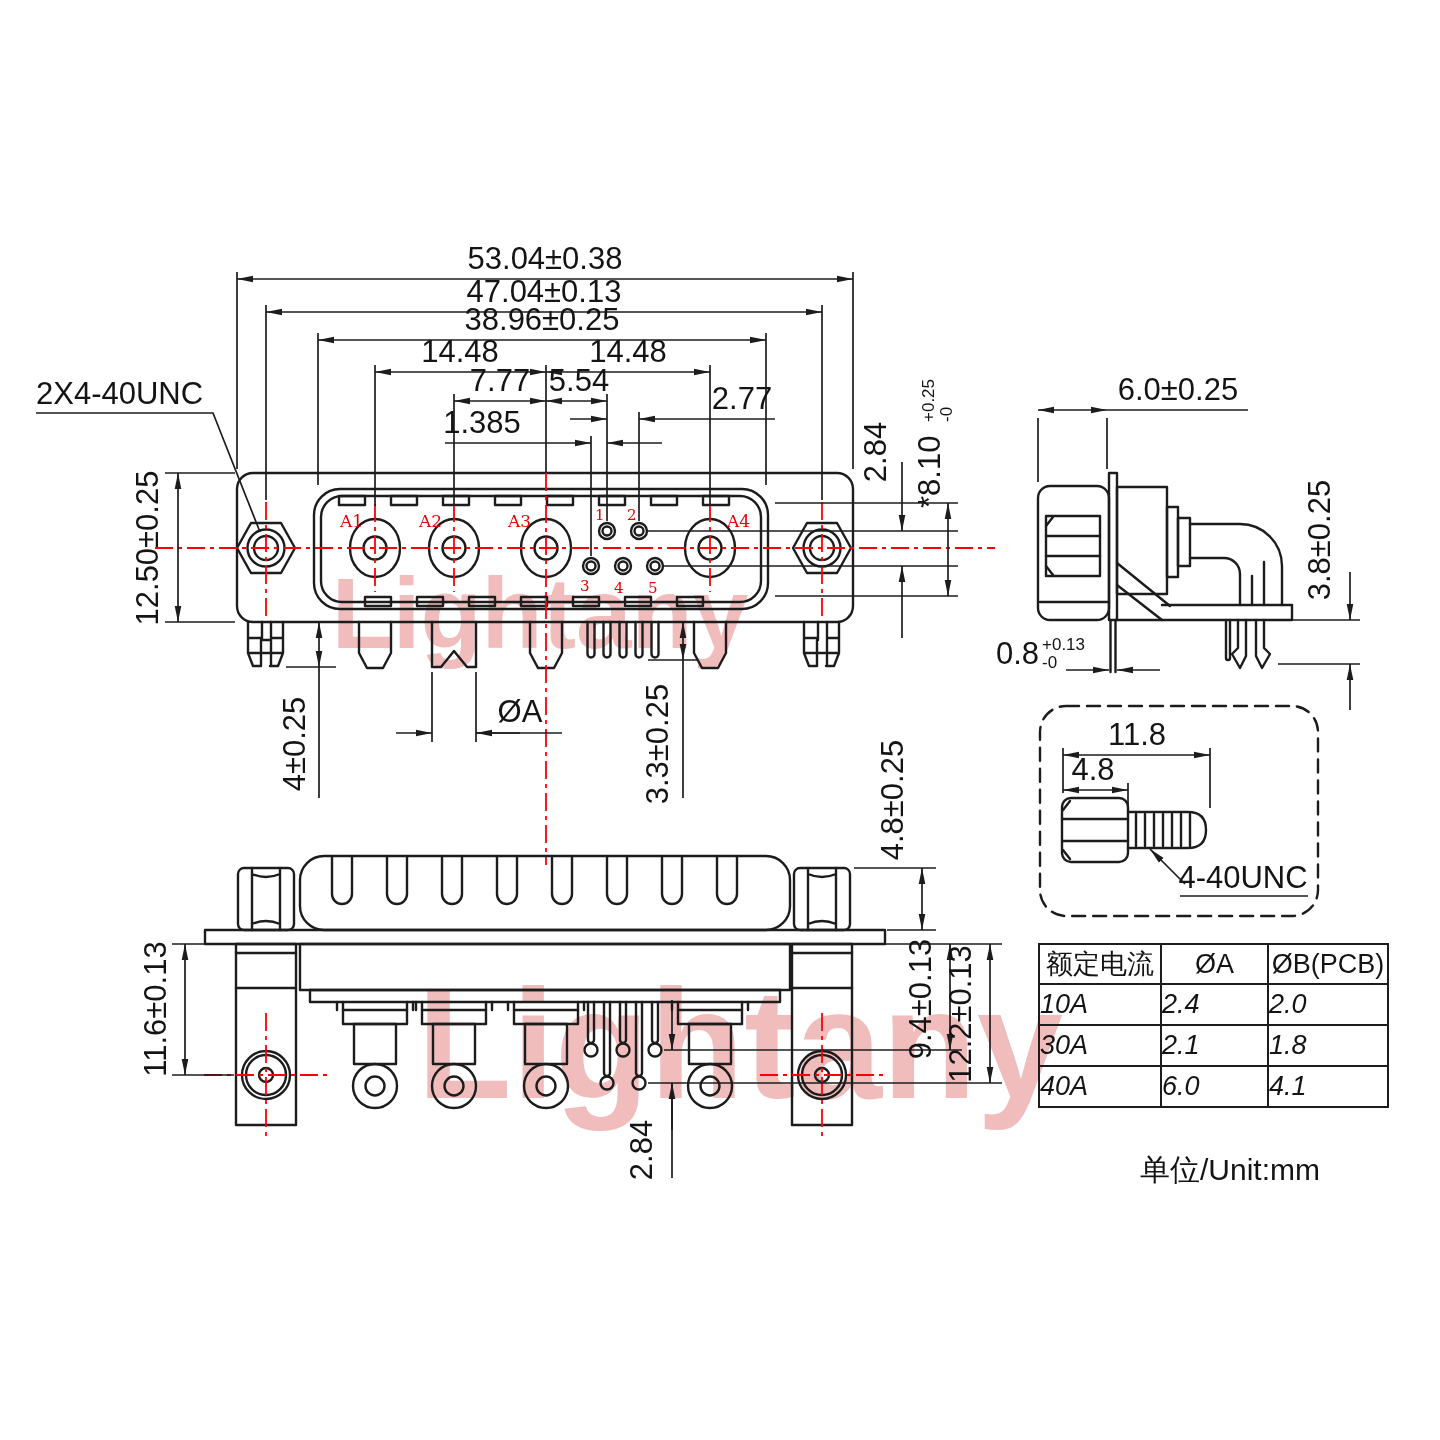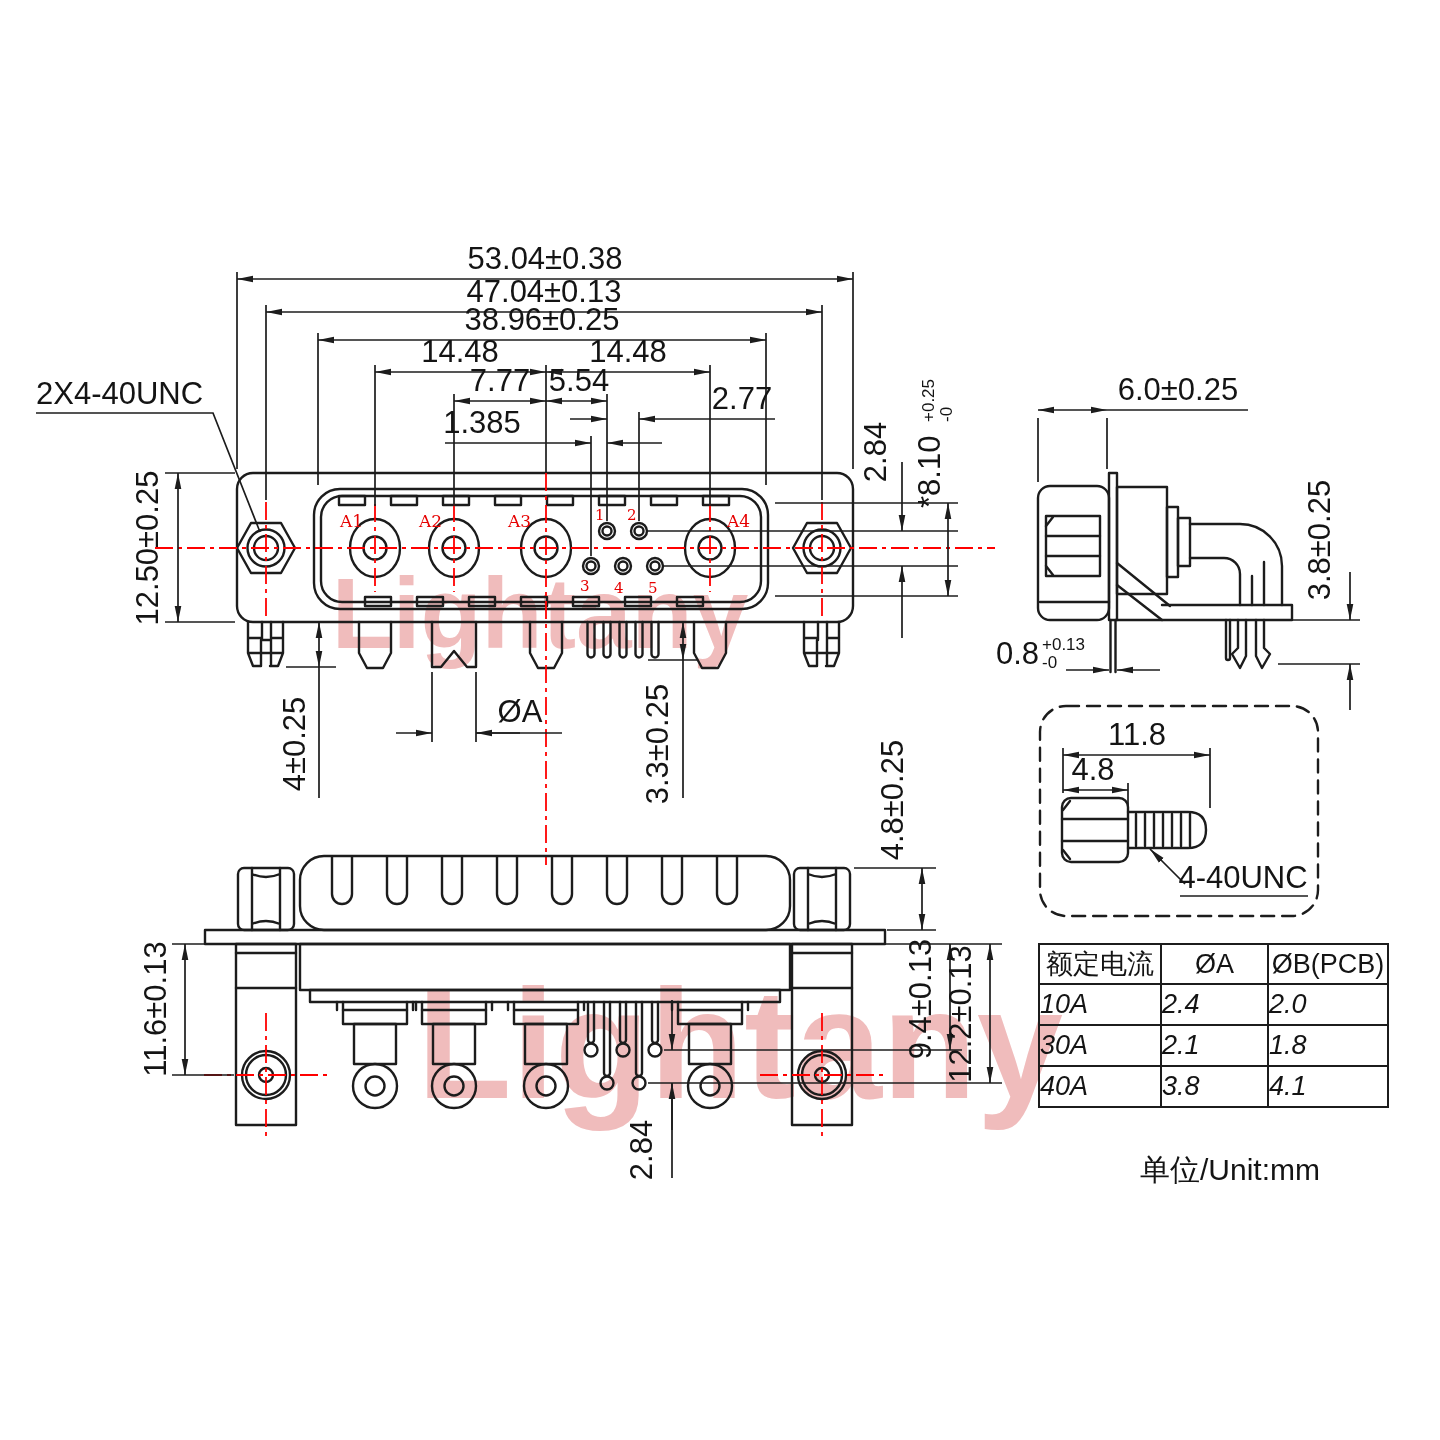--- a/index.html
+++ b/index.html
@@ -402,7 +402,7 @@
   </tr>
   <tr>
     <td>40A</td>
-    <td>3.8</td>
+    <td>6.0</td>
     <td>4.1</td>
   </tr>
 </tbody>

